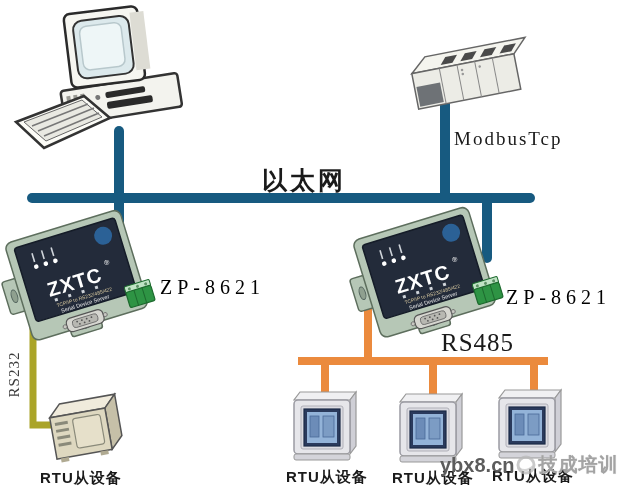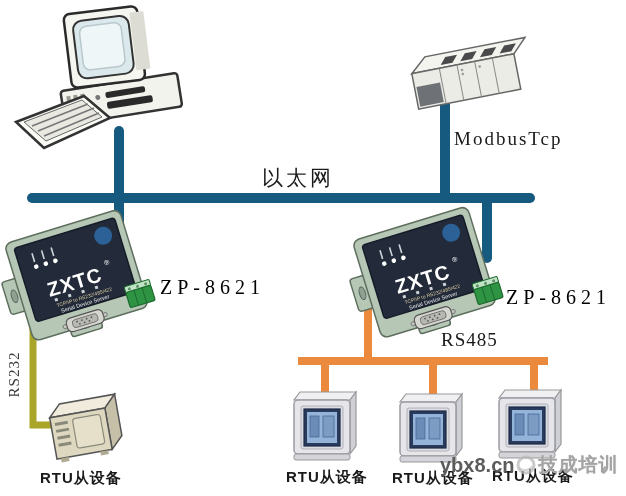--- a/index.html
+++ b/index.html
@@ -13,7 +13,7 @@
   .lbl-song{font-family:"Liberation Serif","DejaVu Serif",serif;}
   .computer-label{left:132px;top:120px;font-size:18px;letter-spacing:1px;}
   .modbus-label{left:454px;top:98px;font-size:19px;letter-spacing:2px;margin-top:30px;}
-  .ethernet-label{left:262px;top:164px;font-size:21px;font-weight:normal;letter-spacing:3px;}
+  .ethernet-label{left:262px;top:164px;font-size:25px;font-weight:bold;letter-spacing:3px;}
   .zp-label{font-size:20px;letter-spacing:5px;color:#000000;}
   .zp-left{left:160px;top:276px;}
   .zp-right{left:506px;top:286px;}

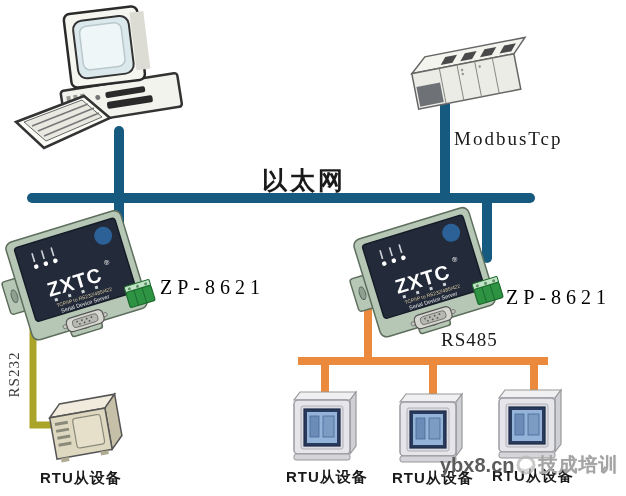--- a/index.html
+++ b/index.html
@@ -17,7 +17,7 @@
   .zp-label{font-size:20px;letter-spacing:5px;color:#000000;}
   .zp-left{left:160px;top:276px;}
   .zp-right{left:506px;top:286px;}
-  .rs485-label{left:441px;top:329px;font-size:19px;letter-spacing:1px;}
+  .rs485-label{left:441px;top:329px;font-size:25px;letter-spacing:1px;}
   .rs232-label{
     left:-26px;top:366px;width:80px;text-align:center;font-size:15px;
     letter-spacing:1px;color:#3c3c3c;transform:rotate(-90deg);

